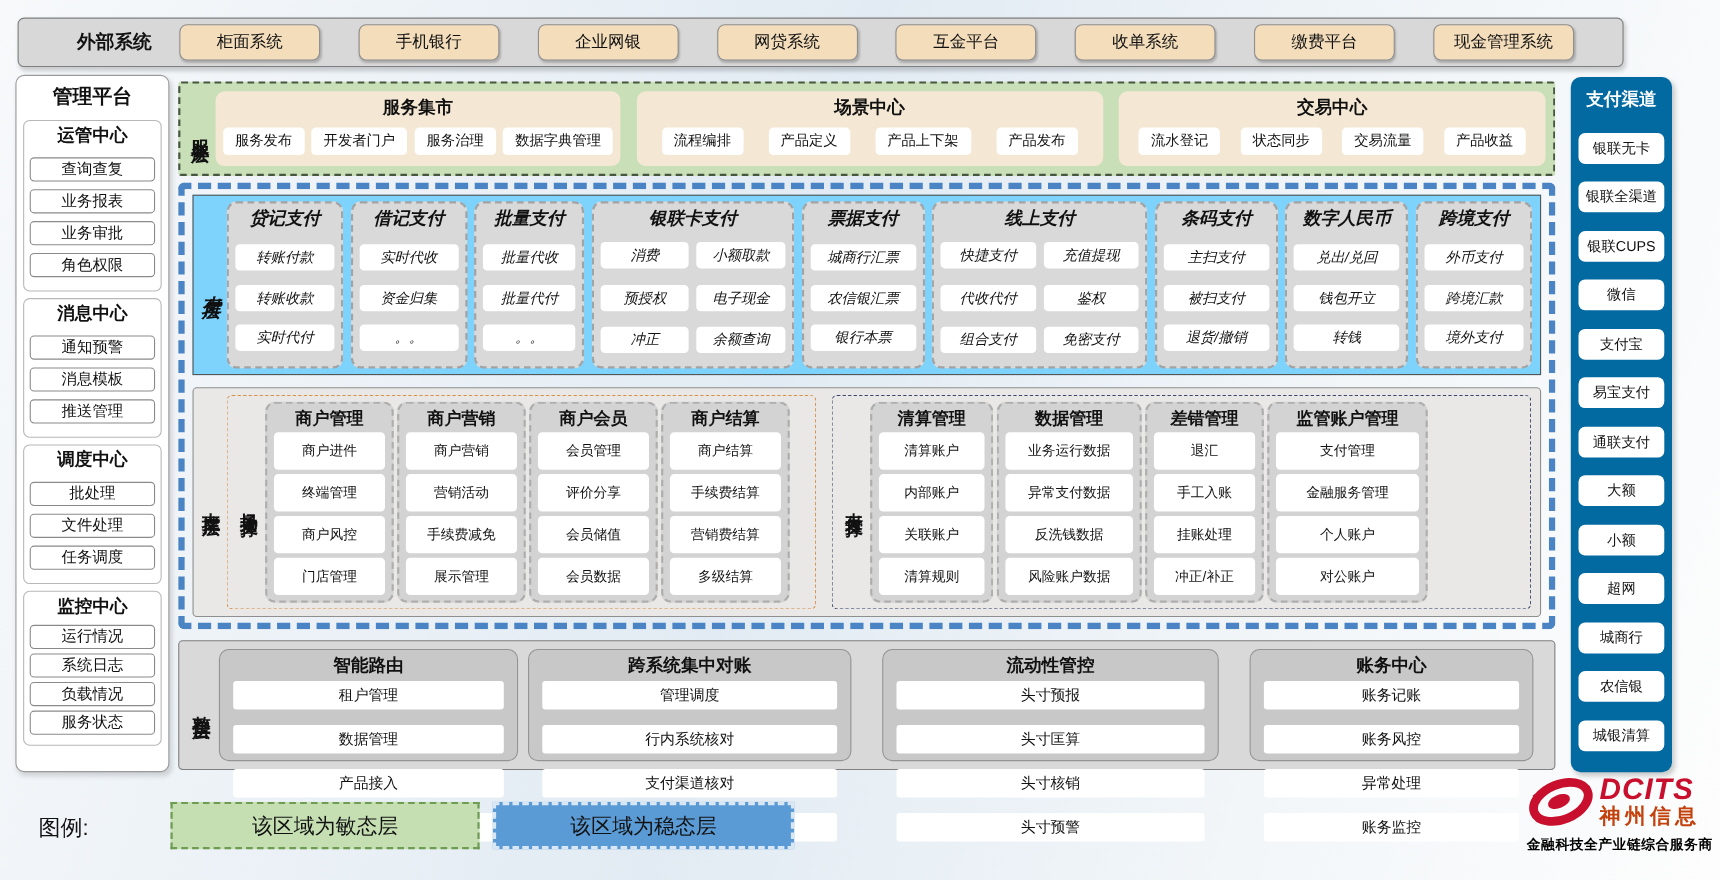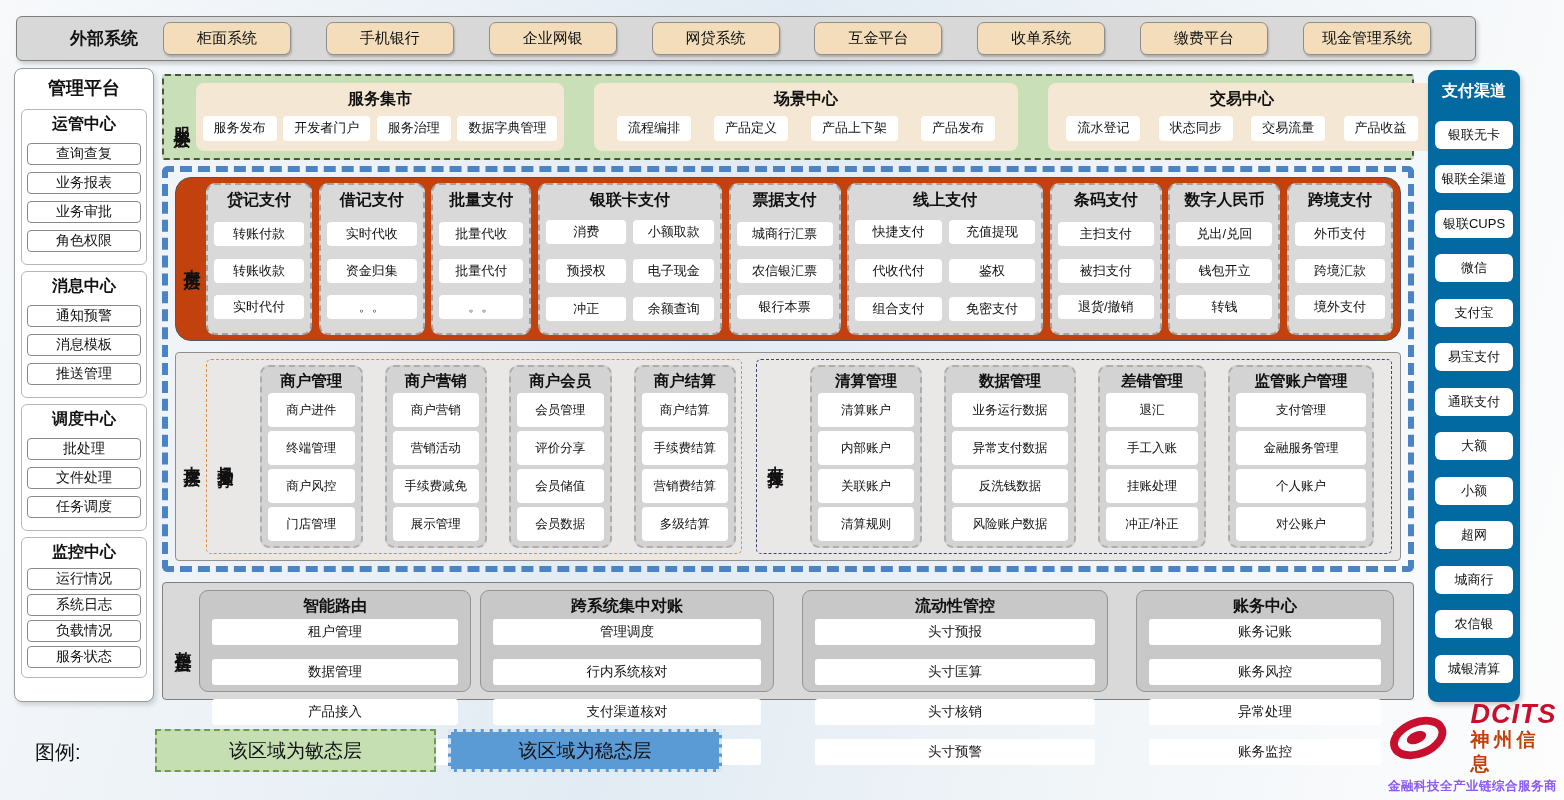--- a/index.html
+++ b/index.html
@@ -32,7 +32,7 @@
   
   .service-layer { left:162px; top:74px; width:1252px; height:86px; background:#c8dfb8; border:2.5px dashed #47563f; border-radius:3px; display:flex; padding:7px 7px 7px 4px; }
   .slabel { width:28px; font-size:17px; }
-  .svc-panels { flex:1; display:flex; justify-content:space-between; gap:30px; }
+  .svc-panels { flex:1; display:flex; justify-content:space-between; gap:14px; }
   .svc-panel { background:#f4e7d3; border-radius:8px; display:flex; flex-direction:column; padding:3px 6px 6px; }
   .svc-panel .ptitle { font-size:16px; height:25px; line-height:25px; }
   .svc-items { flex:1; display:flex; justify-content:space-evenly; align-items:center; gap:6px; }

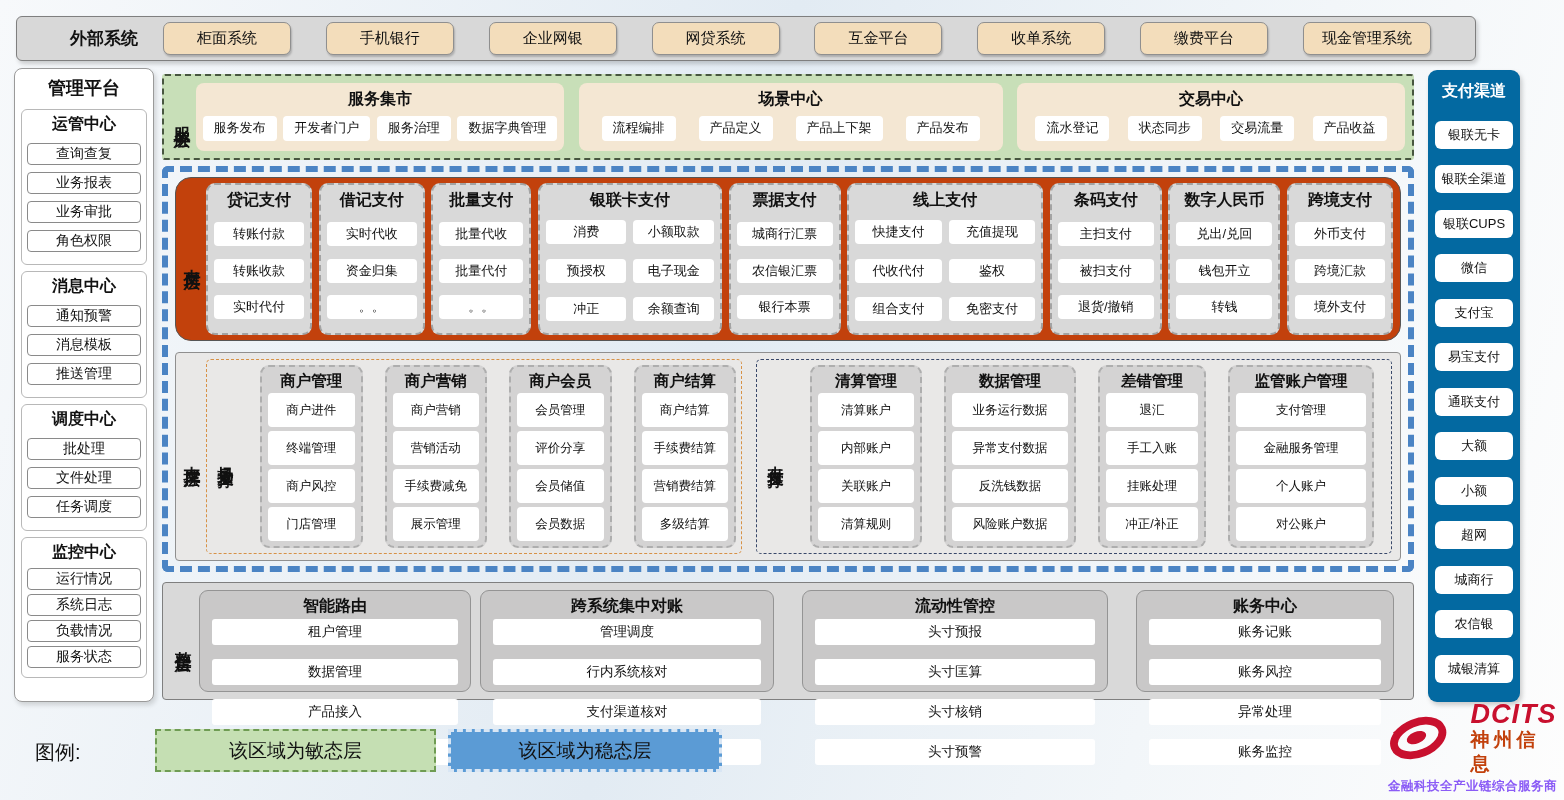--- a/index.html
+++ b/index.html
@@ -43,7 +43,7 @@
   .stable-zone { left:162px; top:166px; width:1252px; height:406px; border:6px dashed #4b84c4; border-radius:6px; padding:5px 7px; display:flex; flex-direction:column; }
 
   
-  .payment-layer { height:165px; background:#c2410c; border:1.5px solid #565656; border-radius:16px; display:flex; padding:5px 7px 5px 2px; }
+  .payment-layer { height:165px; background:#7dd3fc; border:1.5px solid #565656; border-radius:0; display:flex; padding:5px 7px 5px 2px;font-style:italic; }
   .pay-label { width:28px; font-size:17px; }
   .pcols { flex:1; display:flex; justify-content:space-between; gap:6px; }
   .pcol { background:#d9d9d9; border:2px dashed #a3a3a3; border-radius:9px; padding:2px 6px 5px; display:flex; flex-direction:column; }

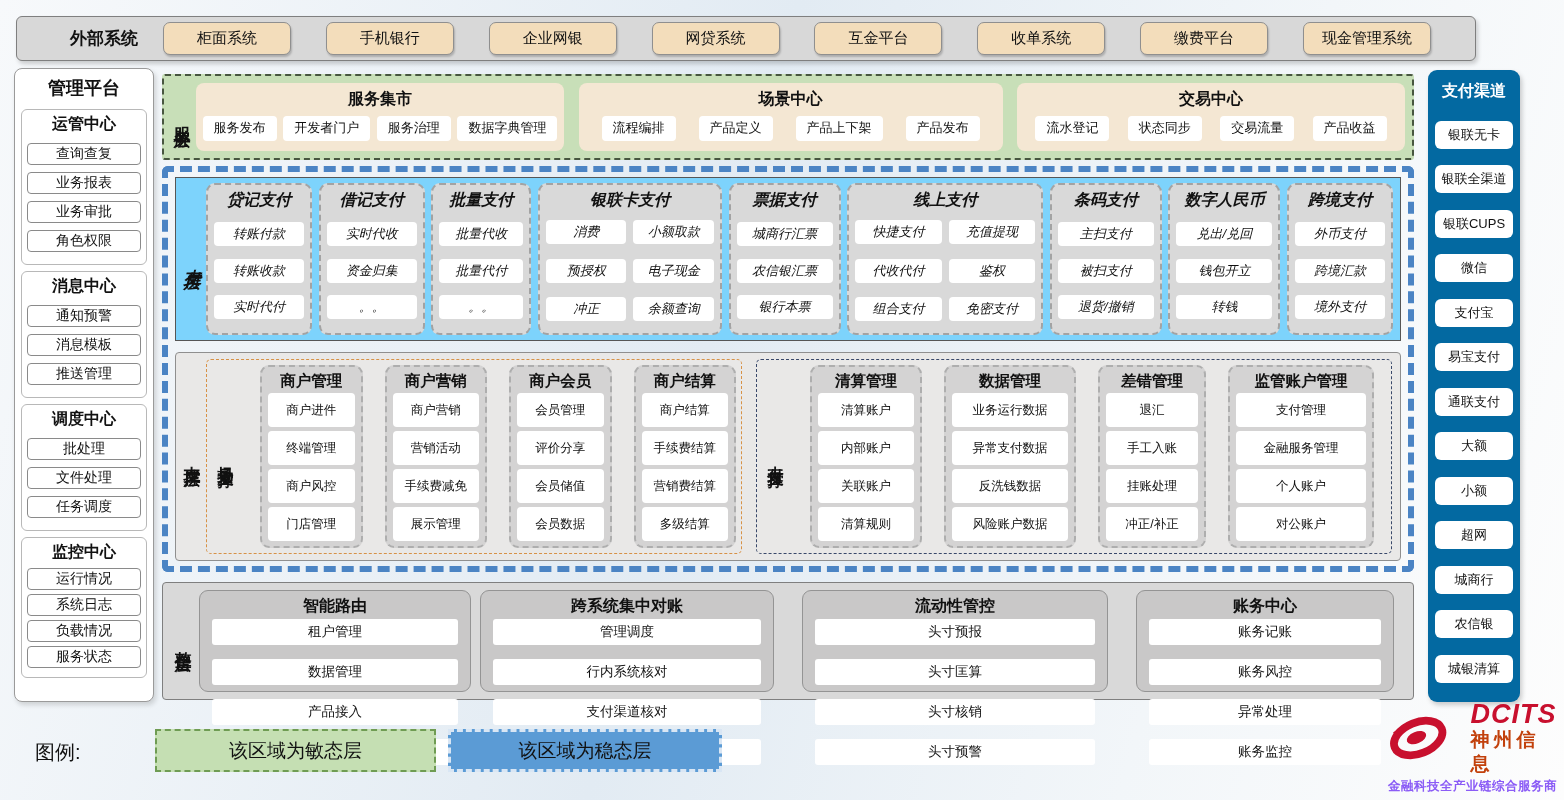--- a/index.html
+++ b/index.html
@@ -57,7 +57,7 @@
   .support-layer { flex:1; margin-top:11px; background:#e9e8e7; border:1.5px solid #8f8f8f; border-radius:4px; display:flex; padding:6px 8px 6px 2px; }
   .sup-label { width:28px; font-size:17px; }
   .sgroups { flex:1; display:flex; gap:14px; }
-  .sgroup { border-radius:5px; display:flex; padding:5px; gap:22px; }
+  .sgroup { border-radius:5px; display:flex; padding:5px; gap:3px; }
   .sgroup.scene { border:1.5px dashed #d79146; width:536px; }
   .sgroup.pay { border:1.5px dashed #39486a; flex:1; }
   .glabel { width:26px; font-size:16px; letter-spacing:2px; }

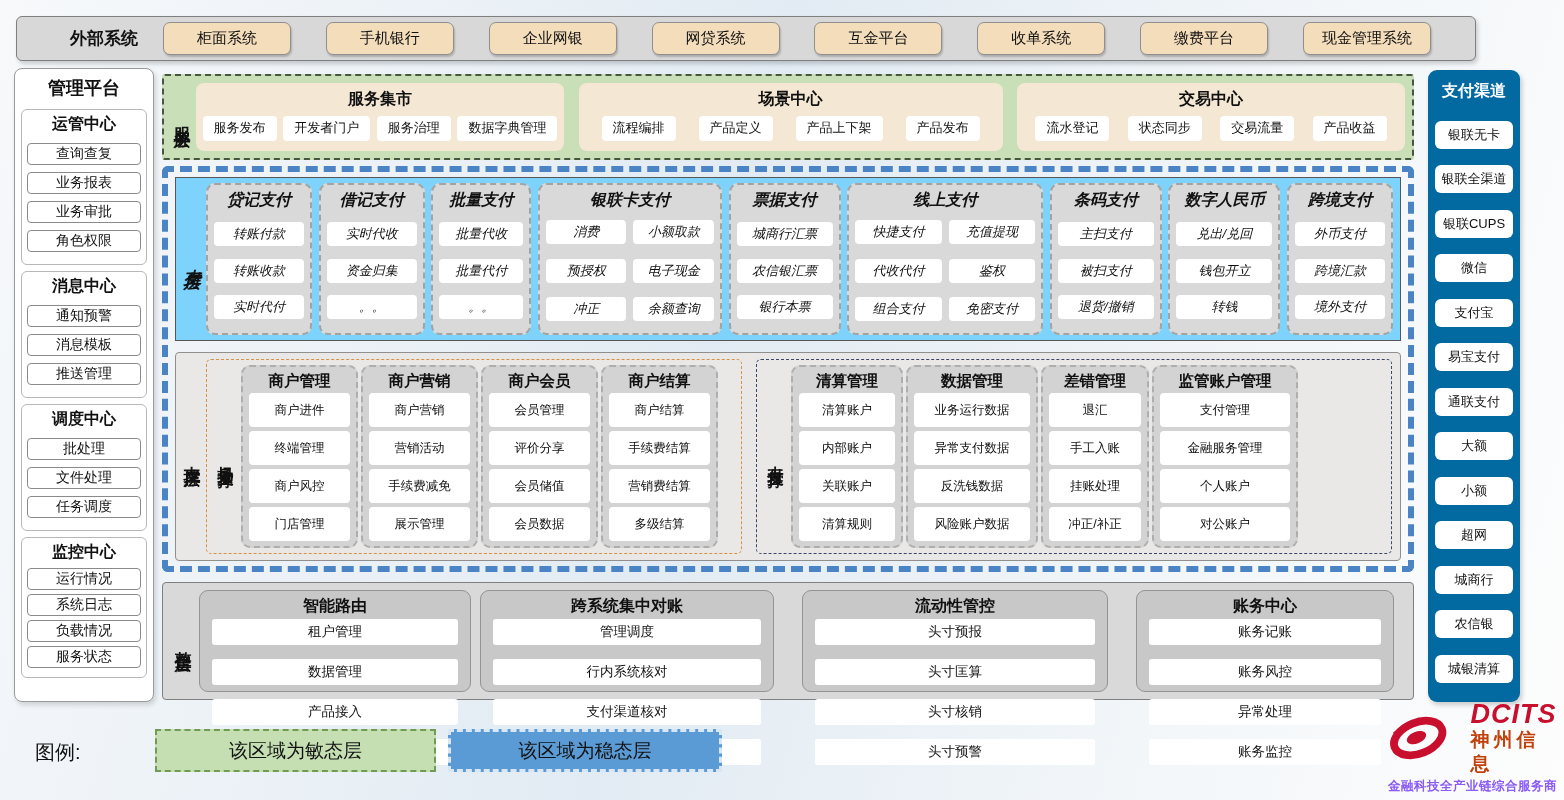--- a/index.html
+++ b/index.html
@@ -90,7 +90,7 @@
 
   
   .logo { left:1388px; top:700px; width:172px; }
-  .logo-row { display:flex; align-items:center; gap:22px; }
+  .logo-row { display:flex; align-items:center; gap:4px; }
   .logo-text .brand { color:#c8102e; font-weight:bold; font-style:italic; font-size:27px; letter-spacing:1px; line-height:28px; }
   .logo-text .company { color:#c2410c; font-weight:bold; font-size:19px; letter-spacing:4px; line-height:24px; }
   .tagline { color:#8b5cf6; font-weight:bold; font-size:12.5px; letter-spacing:.5px; white-space:nowrap; margin-top:2px; }

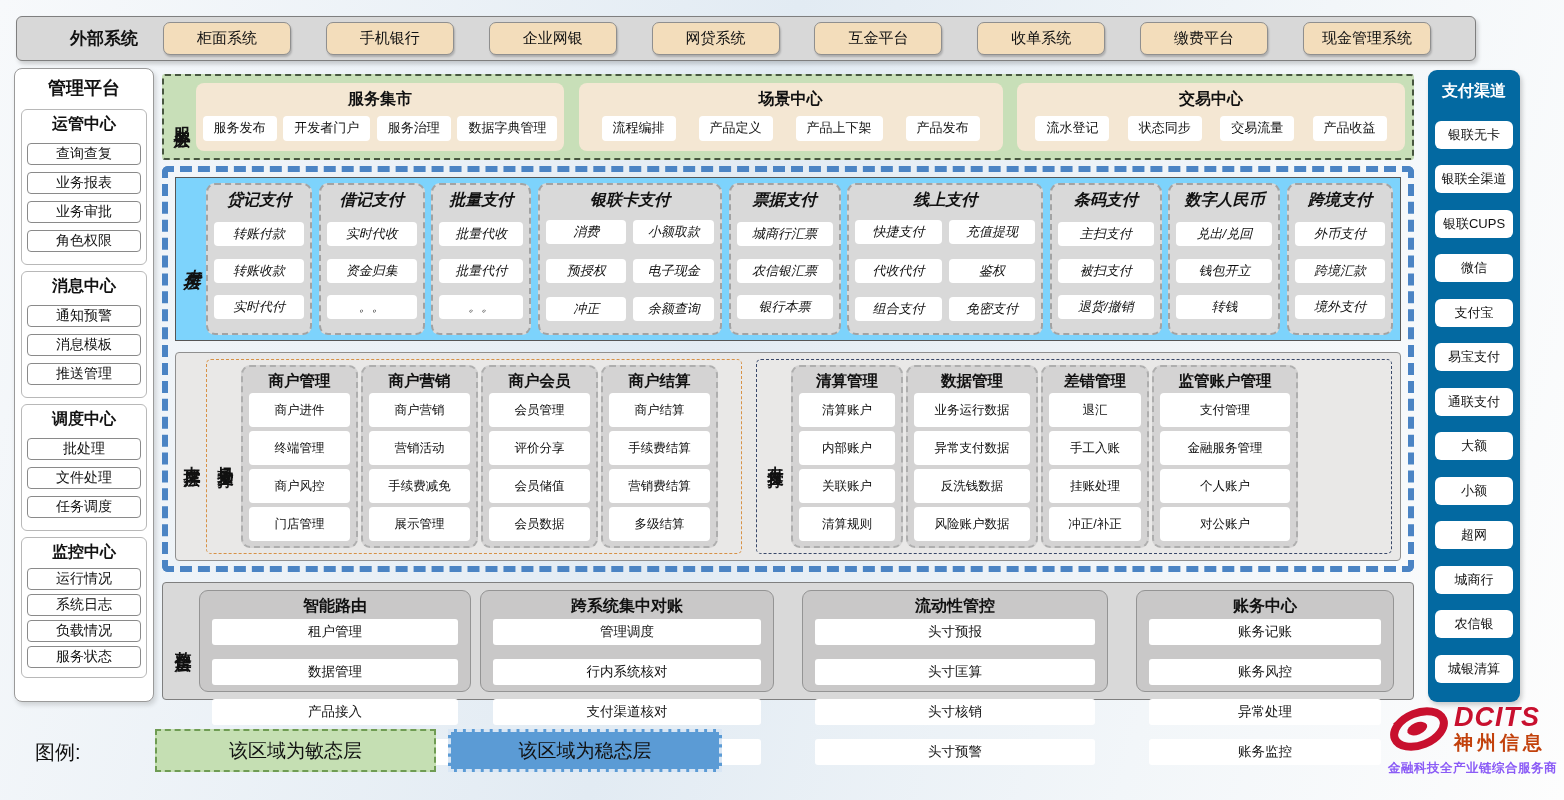--- a/index.html
+++ b/index.html
@@ -93,7 +93,7 @@
   .logo-row { display:flex; align-items:center; gap:4px; }
   .logo-text .brand { color:#c8102e; font-weight:bold; font-style:italic; font-size:27px; letter-spacing:1px; line-height:28px; }
   .logo-text .company { color:#c2410c; font-weight:bold; font-size:19px; letter-spacing:4px; line-height:24px; }
-  .tagline { color:#8b5cf6; font-weight:bold; font-size:12.5px; letter-spacing:.5px; white-space:nowrap; margin-top:2px; }
+  .tagline { color:#000000; font-weight:bold; font-size:12.5px; letter-spacing:.5px; white-space:nowrap; margin-top:2px; }
 </style>
 </head>
 <body>

